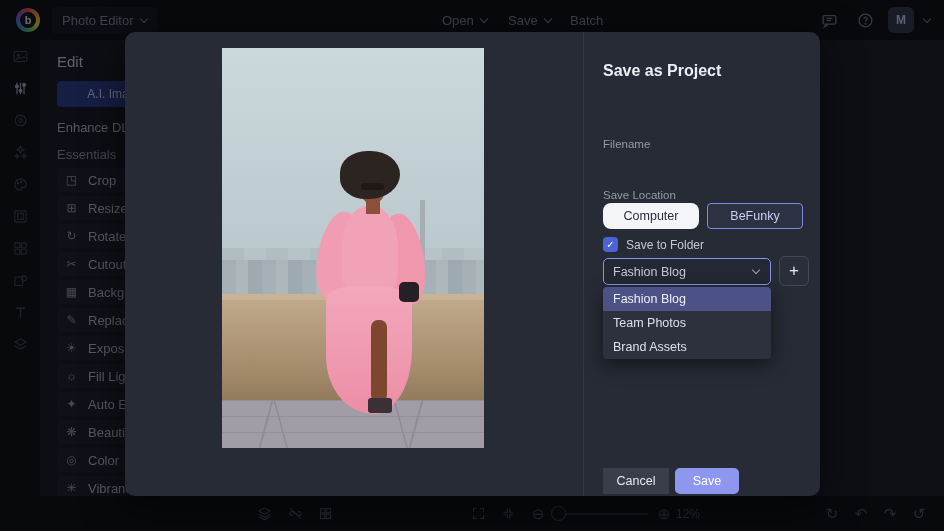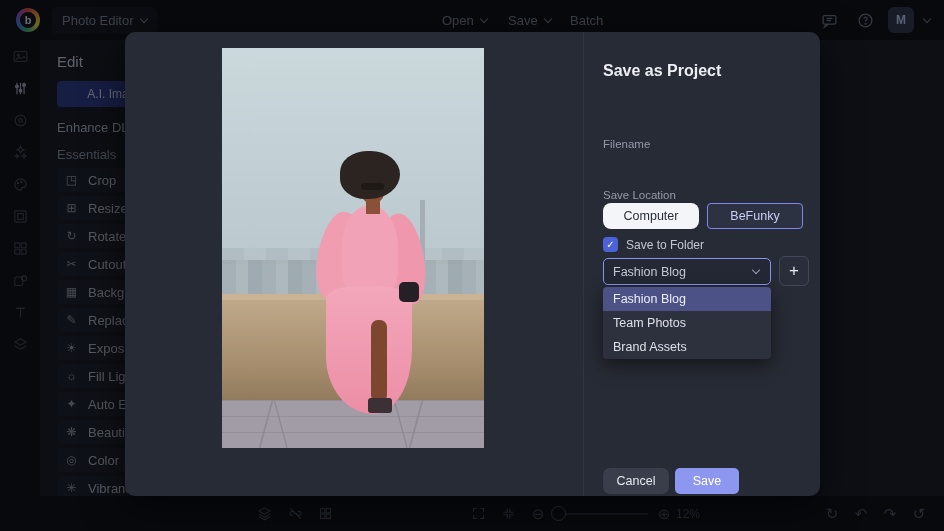--- a/index.html
+++ b/index.html
@@ -136,7 +136,7 @@
     color:#dde0e8; cursor:pointer; }
   .menu-opt.selected { background:#4c5285; color:#eceef8; }
   #cancel-btn { position:absolute; left:0px; top:424px; width:66px; height:26px; background:#3a3e4a;
-    border:none; border-radius:7px; color:#e6e9f0; font-size:12.5px; cursor:pointer;
+    border:none; border-radius:0; color:#e6e9f0; font-size:12.5px; cursor:pointer;
     font-family:"Liberation Sans", sans-serif; }
   #save-btn { position:absolute; left:72px; top:424px; width:64px; height:26px; background:#8e97f0;
     border:none; border-radius:5px; color:#ffffff; font-size:12.5px; cursor:pointer;

